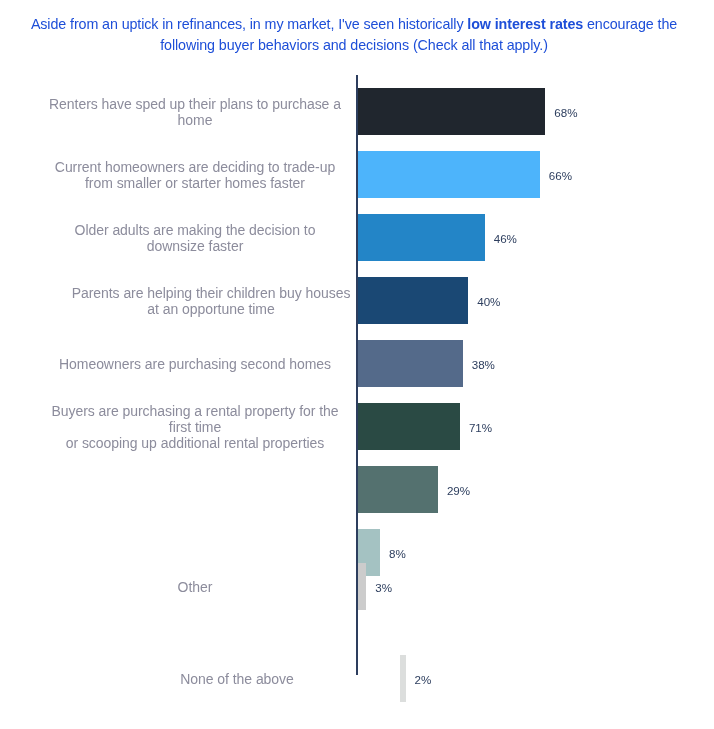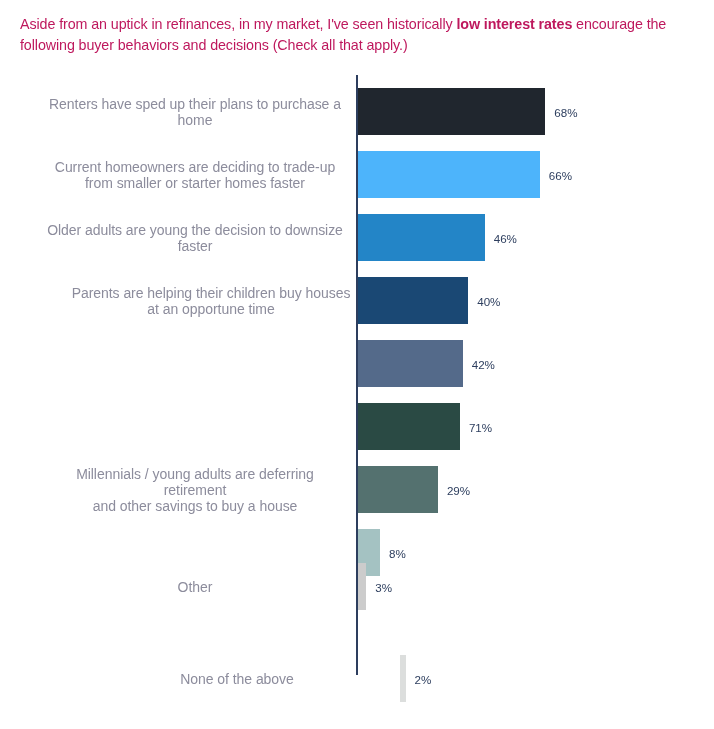--- a/index.html
+++ b/index.html
@@ -29,8 +29,9 @@
     width: 668px;
     font-size: 14.3px;
     line-height: 21px;
-    color: #be185d;
+    color: #1d4ed8;
     letter-spacing: -0.1px;
+    text-align: center;
   }
   #chart-title .bold {
     font-weight: bold;

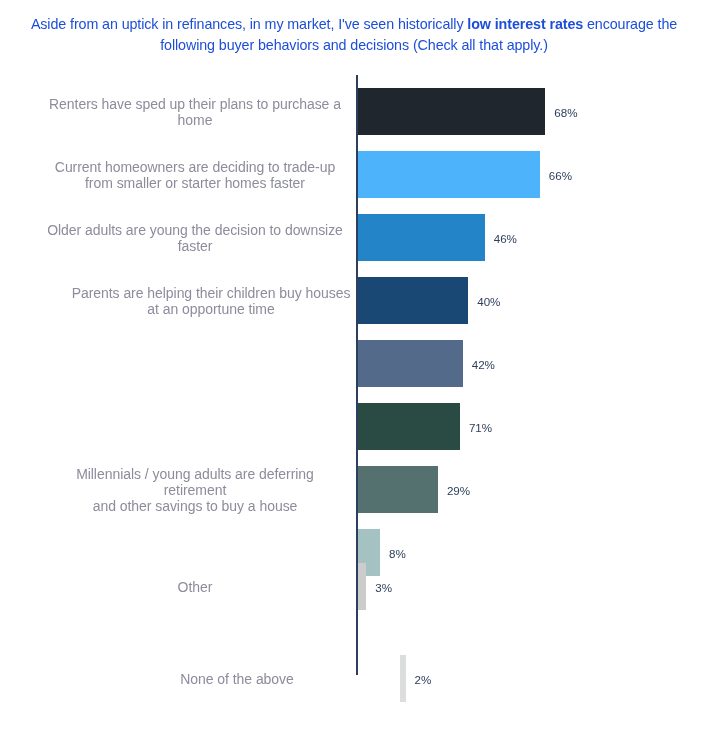--- a/index.html
+++ b/index.html
@@ -116,7 +116,7 @@
           <div class="val-label" style="left: 548.83px;">66%</div>
         </div>
         <div class="bar-row" style="top: 139px;">
-          <div class="cat-label">Older adults are young the decision to downsize faster</div>
+          <div class="cat-label">Older adults are making the decision to downsize faster</div>
           <div class="bar" style="width: 126.73px; background: rgb(35, 133, 199);"></div>
           <div class="val-label" style="left: 493.73px;">46%</div>
         </div>

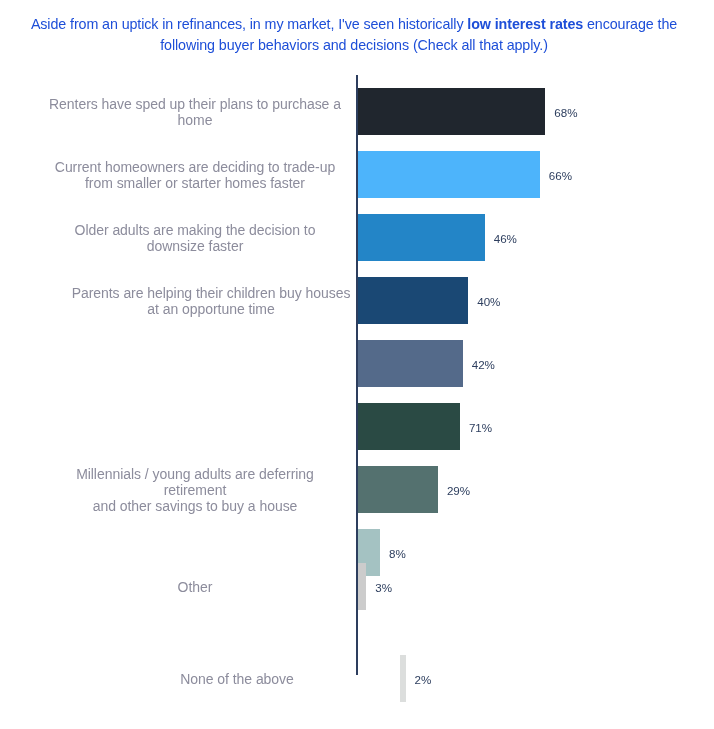--- a/index.html
+++ b/index.html
@@ -127,6 +127,7 @@
           <div class="val-label" style="left: 477.2px; text-align: right;">40%</div>
         </div>
         <div class="bar-row" style="top: 265px;">
+          <div class="cat-label">Homeowners are purchasing second homes</div>
           <div class="bar" style="width: 104.69px; background: rgb(84, 106, 138);"></div>
           <div class="val-label" style="left: 471.69px;">42%</div>
         </div>

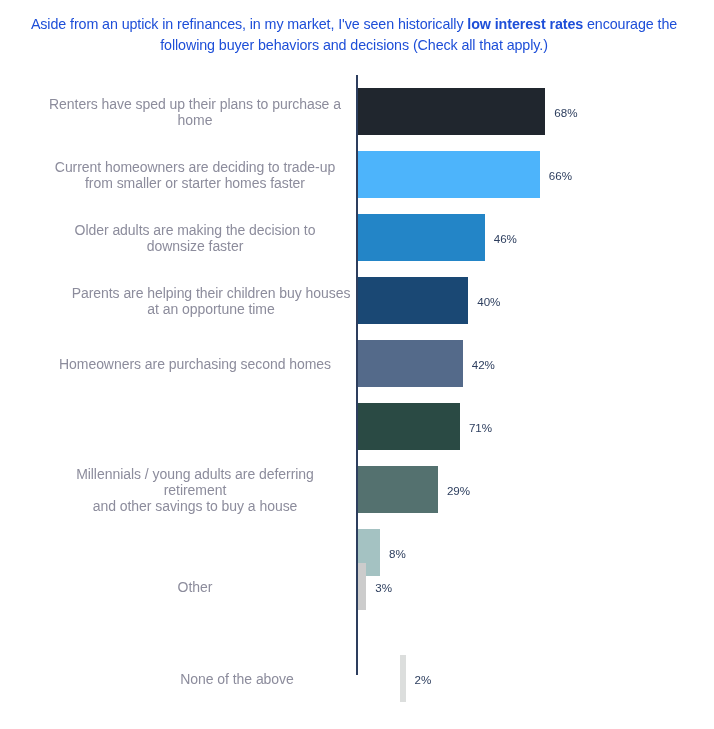--- a/index.html
+++ b/index.html
@@ -129,7 +129,7 @@
         <div class="bar-row" style="top: 265px;">
           <div class="cat-label">Homeowners are purchasing second homes</div>
           <div class="bar" style="width: 104.69px; background: rgb(84, 106, 138);"></div>
-          <div class="val-label" style="left: 471.69px;">42%</div>
+          <div class="val-label" style="left: 471.69px;">38%</div>
         </div>
         <div class="bar-row" style="top: 328px;">
           <div class="bar" style="width: 101.935px; background: rgb(42, 74, 68);"></div>

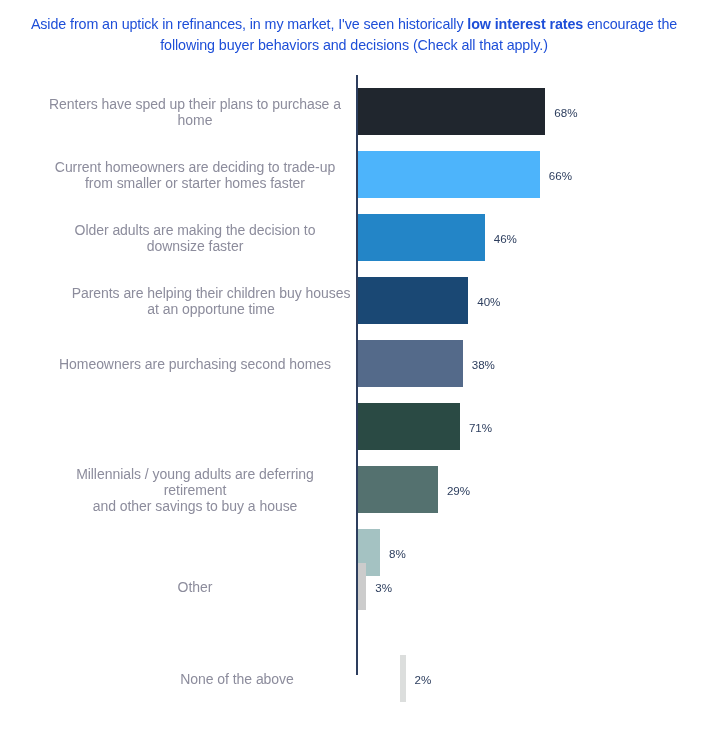--- a/index.html
+++ b/index.html
@@ -132,6 +132,8 @@
           <div class="val-label" style="left: 471.69px;">38%</div>
         </div>
         <div class="bar-row" style="top: 328px;">
+          <div class="cat-label">Buyers are purchasing a rental property for the first time
+or scooping up additional rental properties</div>
           <div class="bar" style="width: 101.935px; background: rgb(42, 74, 68);"></div>
           <div class="val-label" style="left: 468.935px;">71%</div>
         </div>

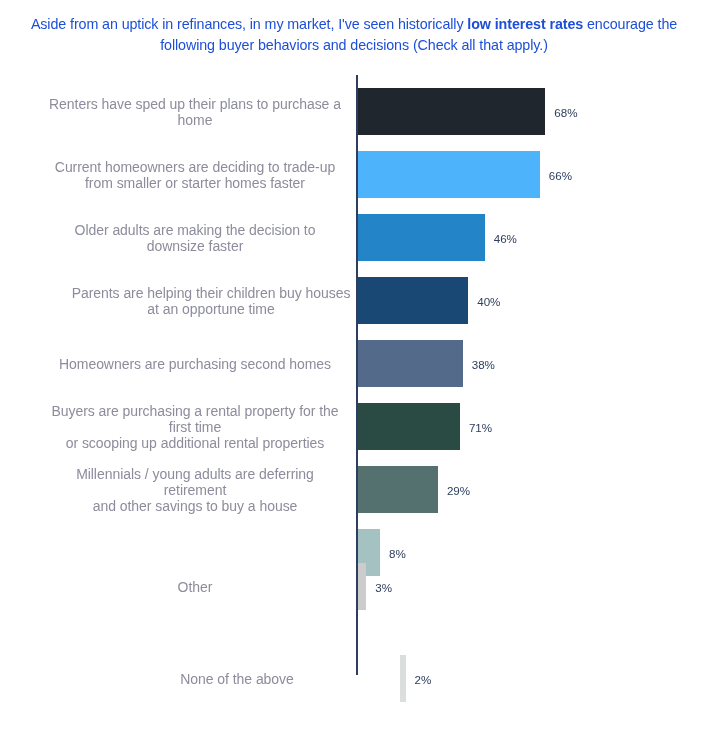--- a/index.html
+++ b/index.html
@@ -138,8 +138,6 @@
           <div class="val-label" style="left: 468.935px;">71%</div>
         </div>
         <div class="bar-row" style="top: 391px;">
-          <div class="cat-label">Millennials / young adults are deferring retirement
-and other savings to buy a house</div>
           <div class="bar" style="width: 79.895px; background: rgb(84, 113, 111);"></div>
           <div class="val-label" style="left: 446.895px;">29%</div>
         </div>

